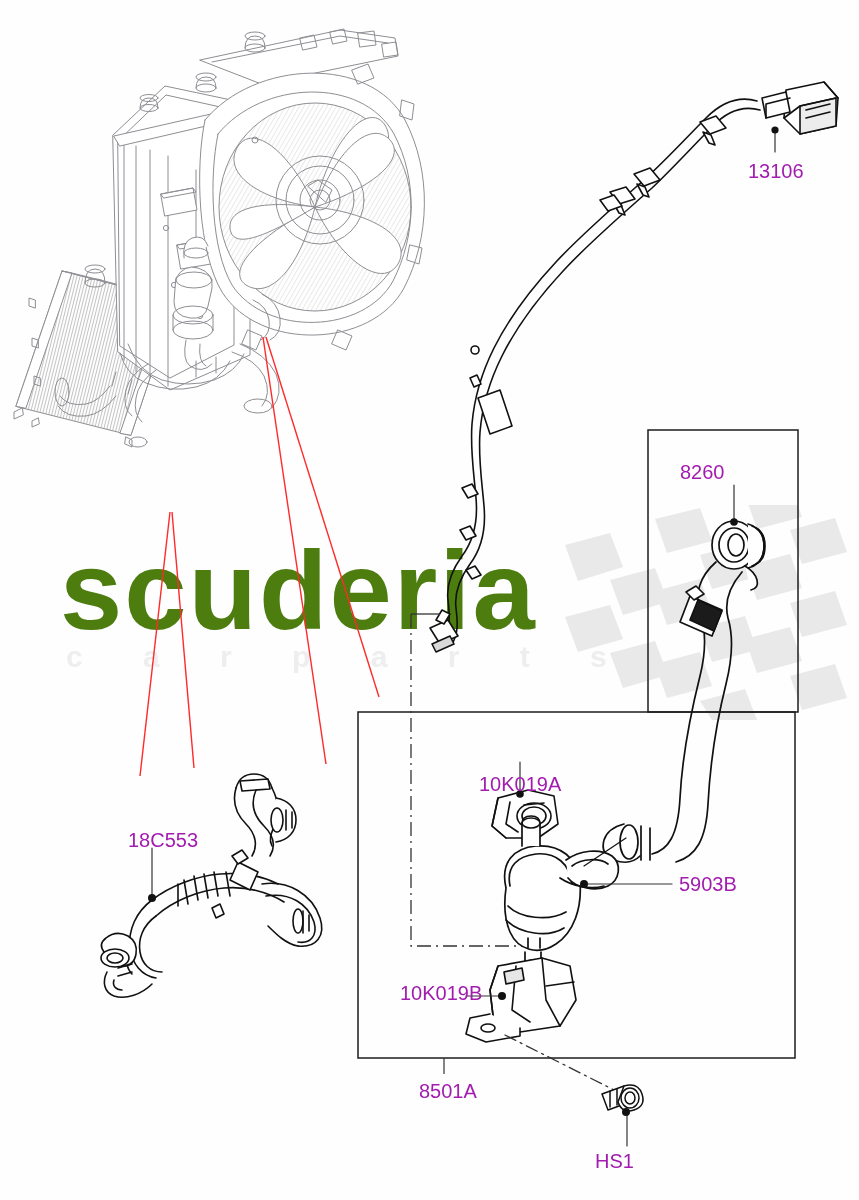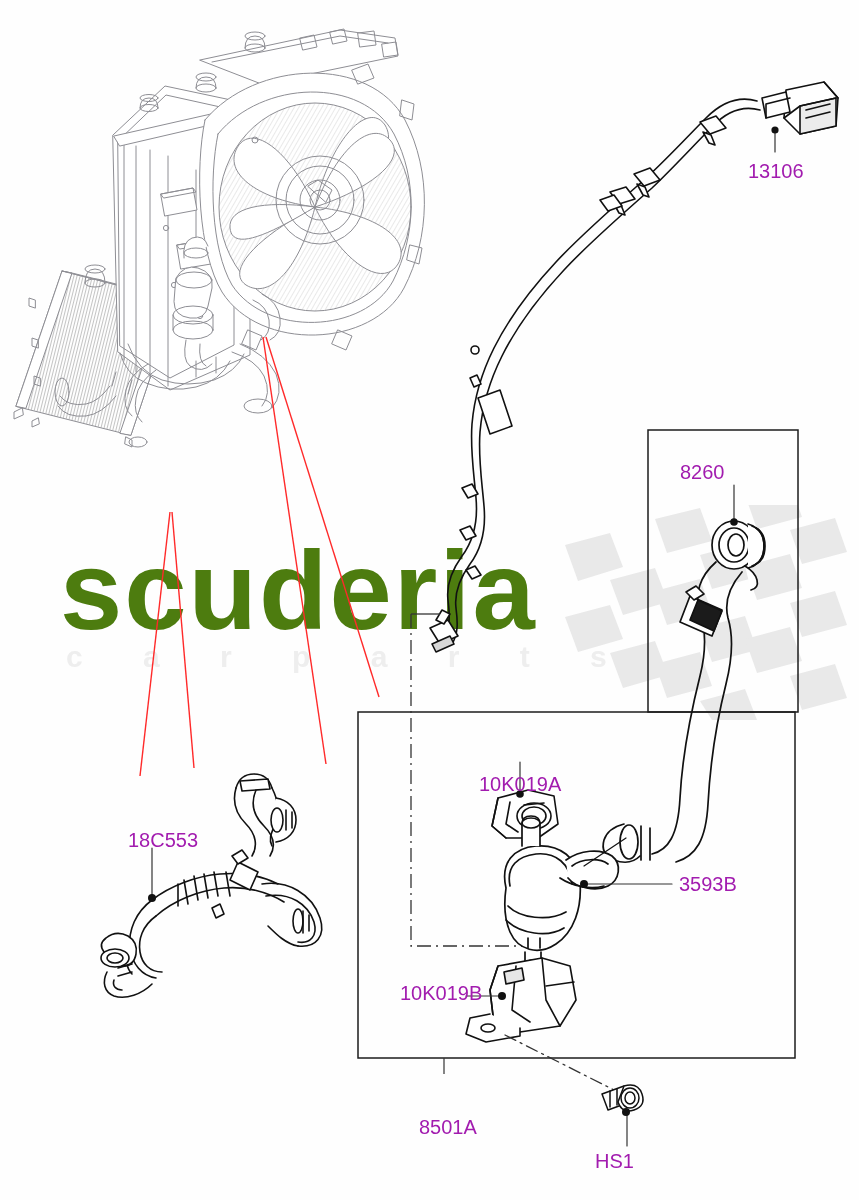--- a/index.html
+++ b/index.html
@@ -385,7 +385,7 @@
   <div class="lbl sz20" style="left:680px;top:461px;">8260</div>
   <div class="lbl sz20" style="left:479px;top:747px;margin-top:26px;">10K019A</div>
   <div class="lbl sz20" style="left:116px;top:829px;margin-left:12px;">18C553</div>
-  <div class="lbl sz20" style="left:679px;top:873px;">3593B</div>
+  <div class="lbl sz20" style="left:679px;top:873px;">5903B</div>
   <div class="lbl sz20" style="left:400px;top:982px;">10K019B</div>
   <div class="lbl sz20" style="left:419px;top:1116px;">8501A</div>
   <div class="lbl sz20" style="left:595px;top:1150px;">HS1</div>

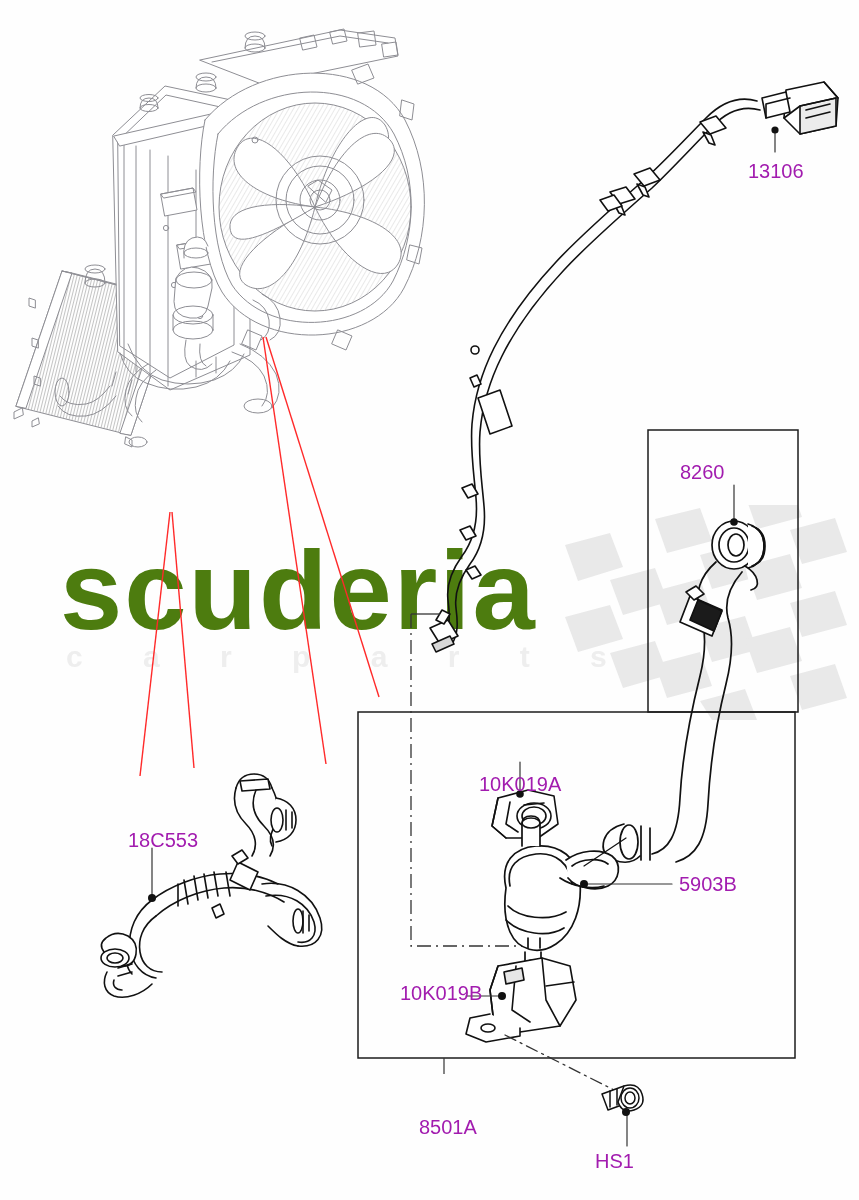--- a/index.html
+++ b/index.html
@@ -387,7 +387,7 @@
   <div class="lbl sz20" style="left:116px;top:829px;margin-left:12px;">18C553</div>
   <div class="lbl sz20" style="left:679px;top:873px;">5903B</div>
   <div class="lbl sz20" style="left:400px;top:982px;">10K019B</div>
-  <div class="lbl sz20" style="left:419px;top:1116px;">8501A</div>
+  <div class="lbl sz20" style="left:419px;top:1080px;">8501A</div>
   <div class="lbl sz20" style="left:595px;top:1150px;">HS1</div>
 
 </div>

